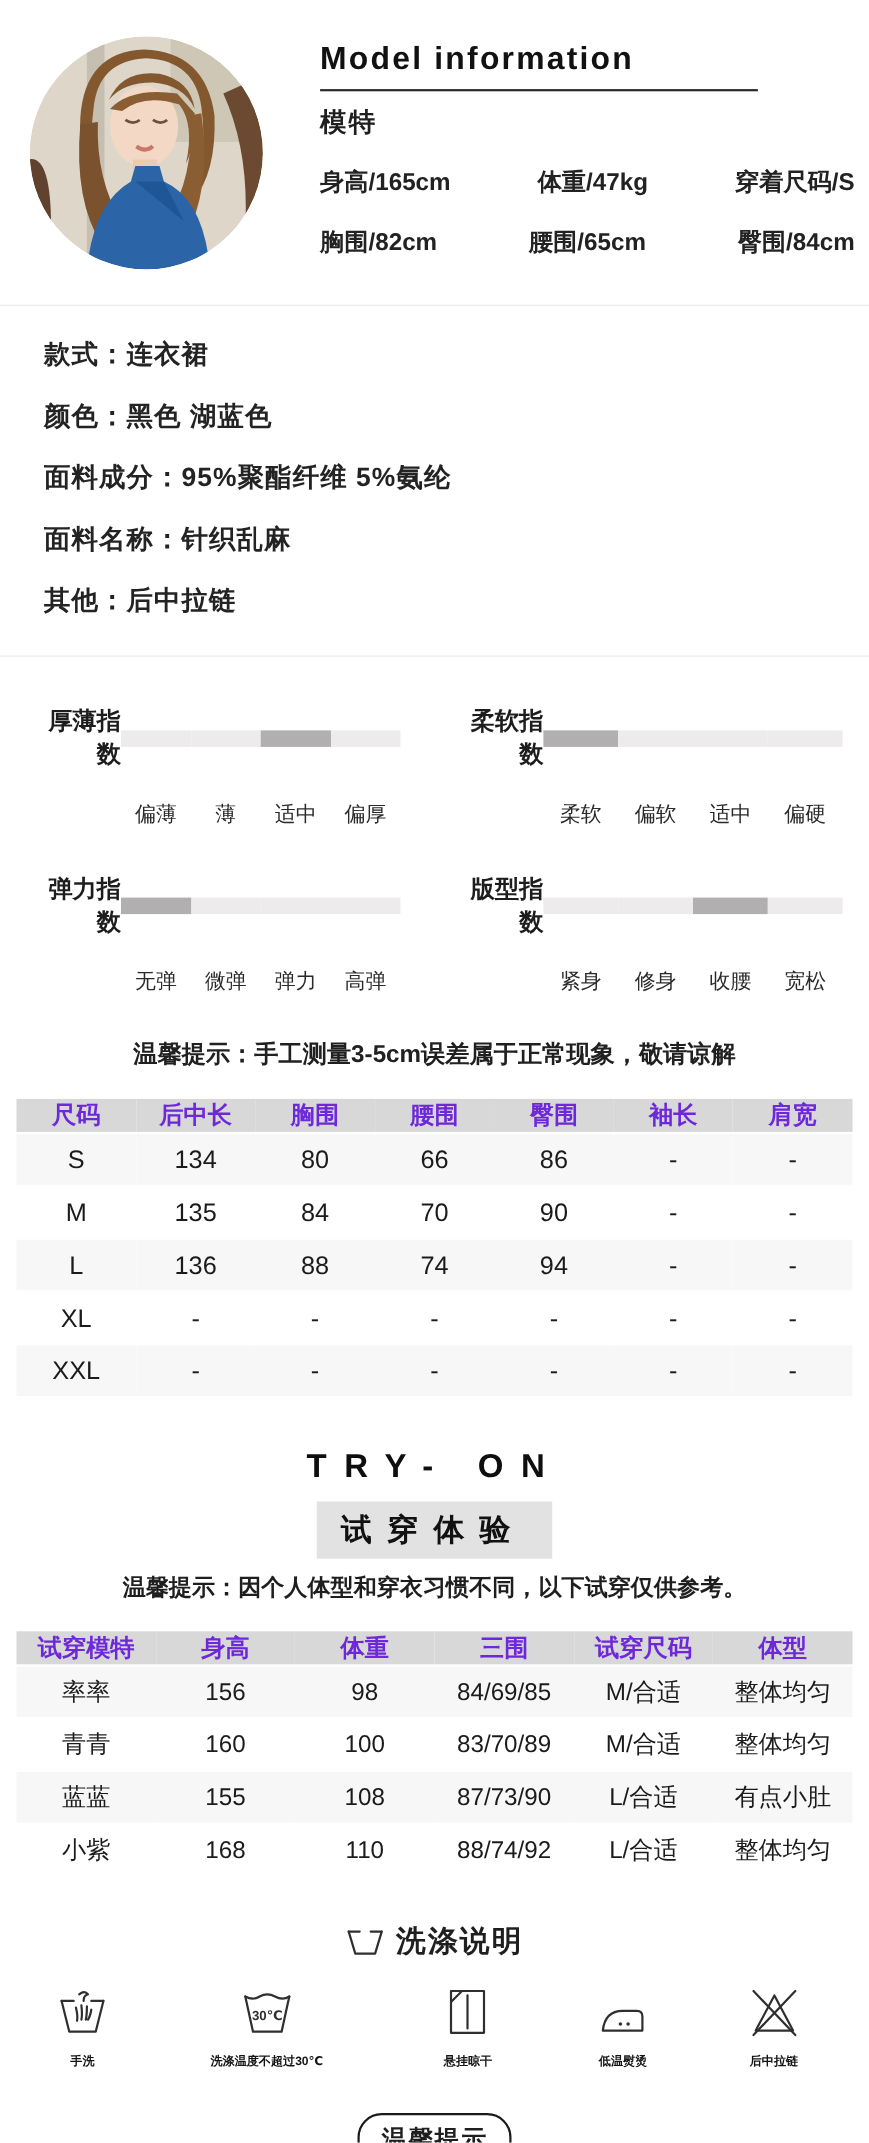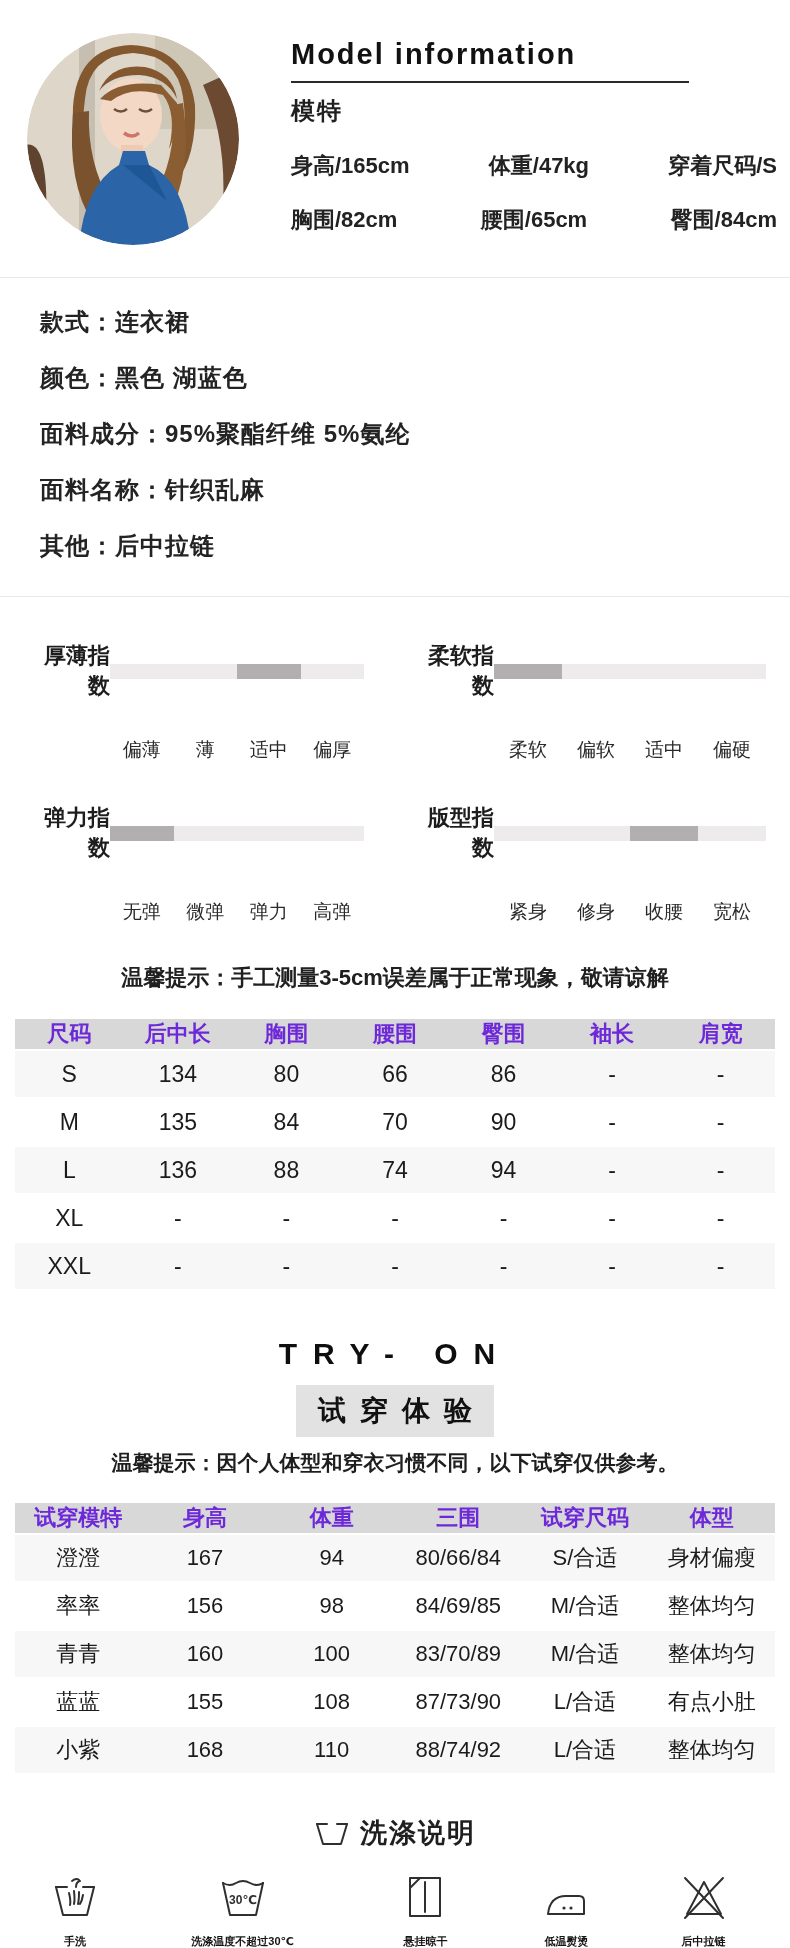--- a/index.html
+++ b/index.html
@@ -27,7 +27,7 @@
   .index-bar { display:flex; height:15px; flex:1; }
   .index-bar .seg { flex:1; background:#edebec; }
   .index-bar .seg.active { background:#b1afb0; }
-  .index-labels { display:flex; margin-left:86px; margin-top:36px; }
+  .index-labels { display:flex; margin-left:86px; margin-top:26px; }
   .index-labels span { flex:1; text-align:center; font-size:19px; color:#2a2a2a; }
 
   

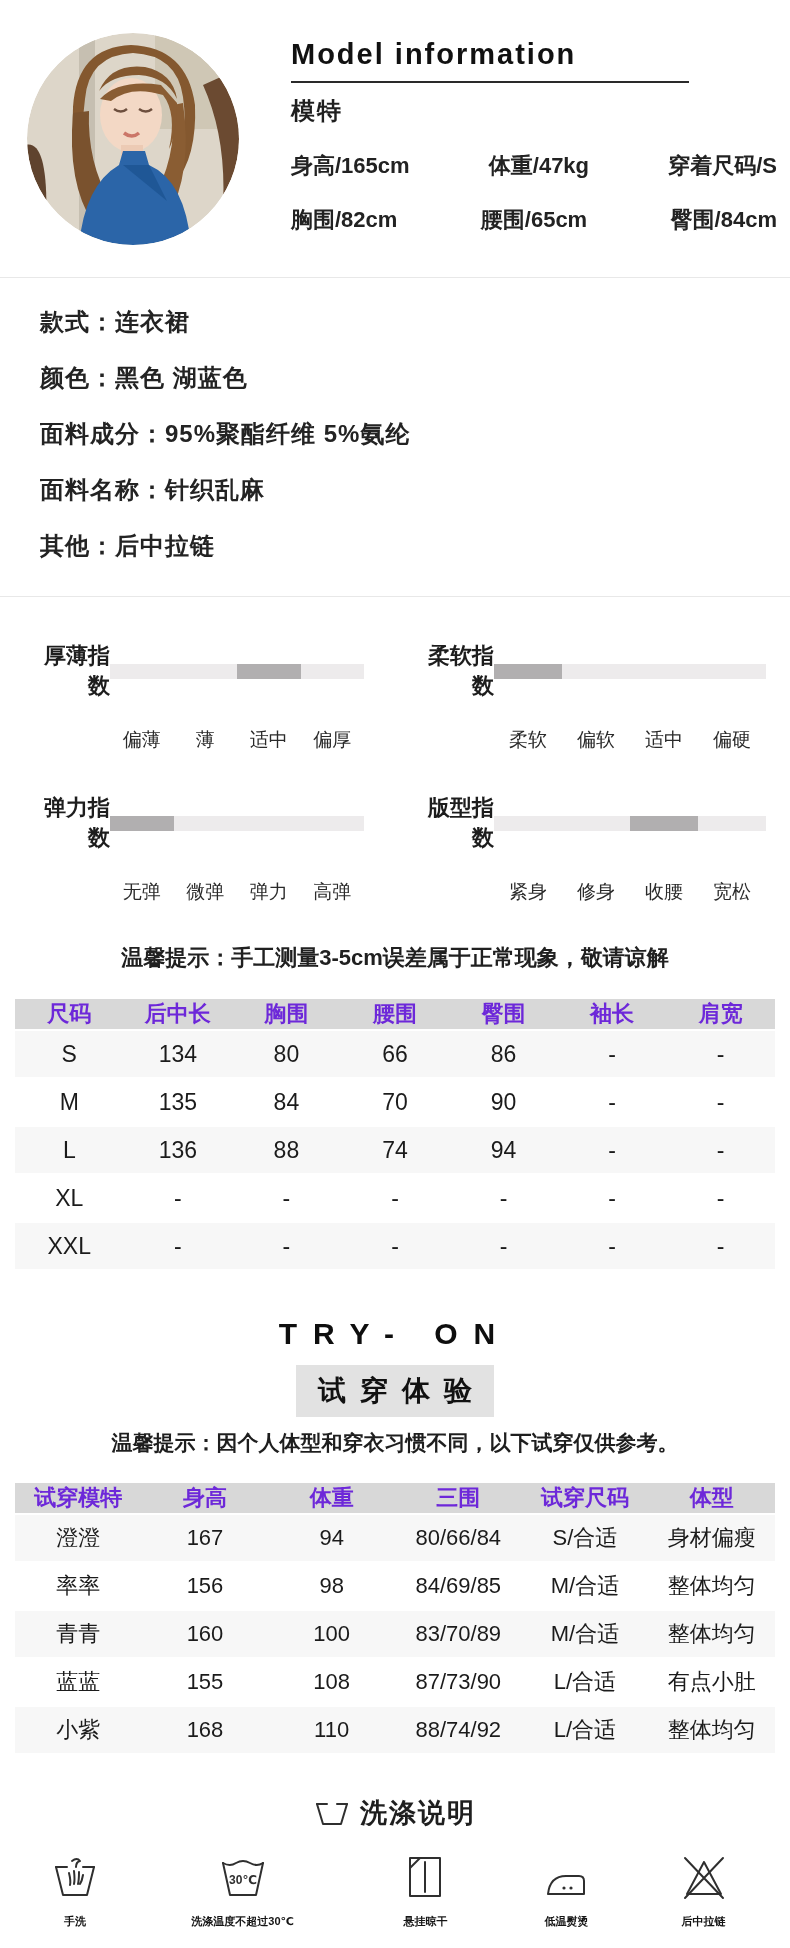--- a/index.html
+++ b/index.html
@@ -41,7 +41,7 @@
   
   .tryon-section { margin-top:46px; text-align:center; }
   .tryon-title-en { font-size:30px; font-weight:700; letter-spacing:16px; color:#0e0e0e; }
-  .tryon-title-cn { display:inline-block; margin-top:14px; background:#e2e2e2; font-size:28px; font-weight:700; letter-spacing:14px; padding:7px 8px 7px 22px; color:#111; }
+  .tryon-title-cn { display:inline-block; margin-top:14px; background:#e2e2e2; font-size:28px; font-weight:700; letter-spacing:14px; padding:7px 24px 7px 22px; color:#111; }
   .tryon-note { font-size:21px; font-weight:700; color:#1e1e1e; margin-top:12px; }
   .tryon-table td { font-size:22px; }
 

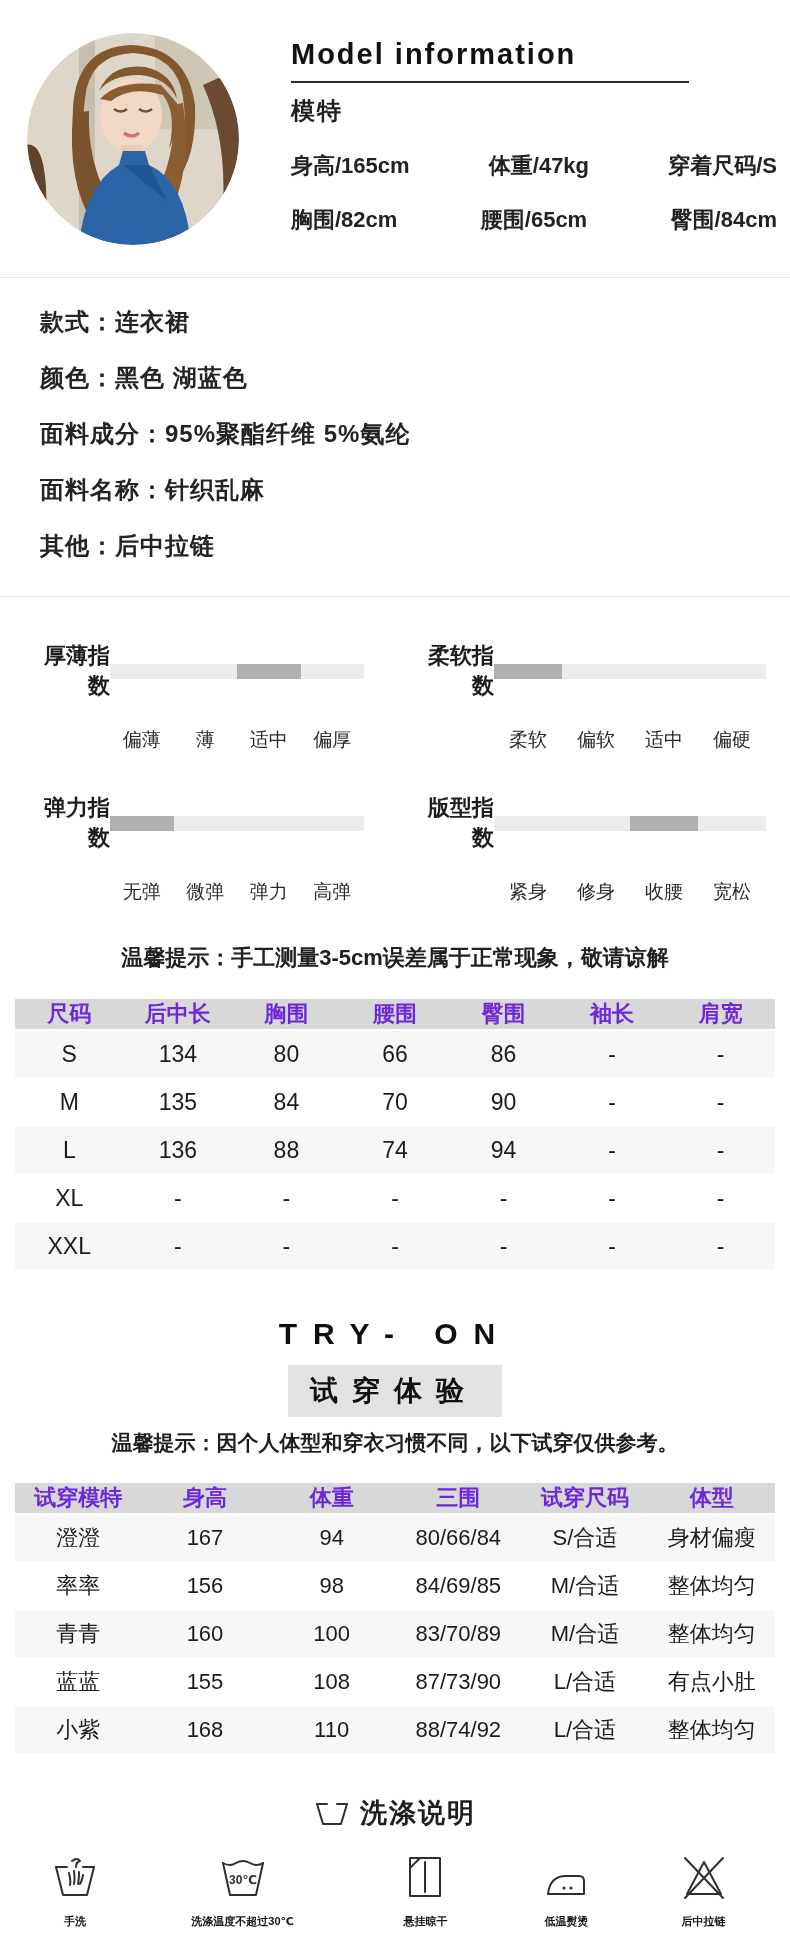--- a/index.html
+++ b/index.html
@@ -272,14 +272,6 @@
         </thead>
       <tbody>
           <tr>
-            <td>澄澄</td>
-            <td>167</td>
-            <td>94</td>
-            <td>80/66/84</td>
-            <td>S/合适</td>
-            <td>身材偏瘦</td>
-          </tr>
-          <tr>
             <td>率率</td>
             <td>156</td>
             <td>98</td>

